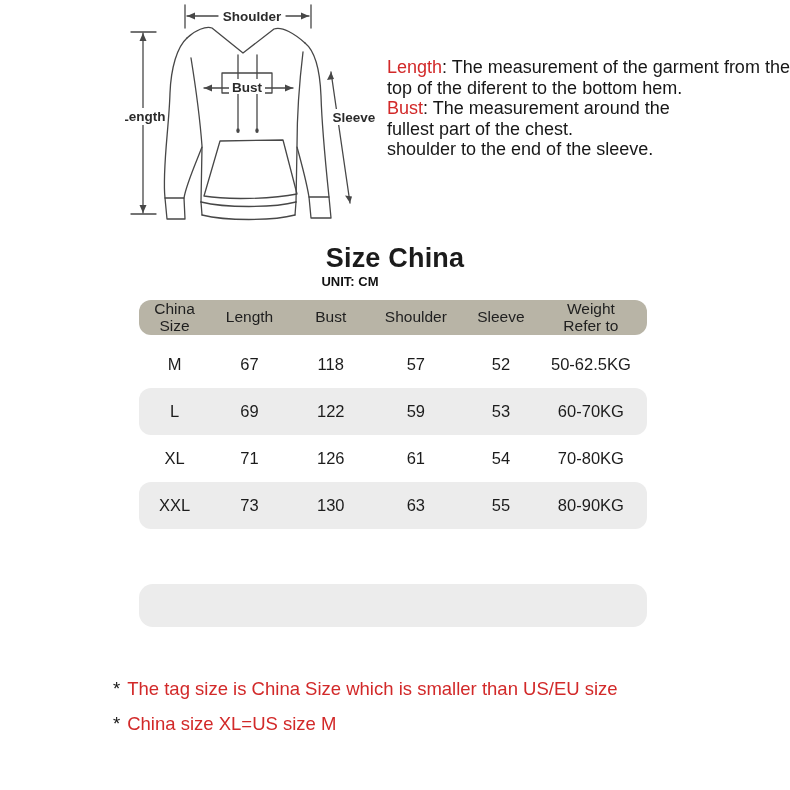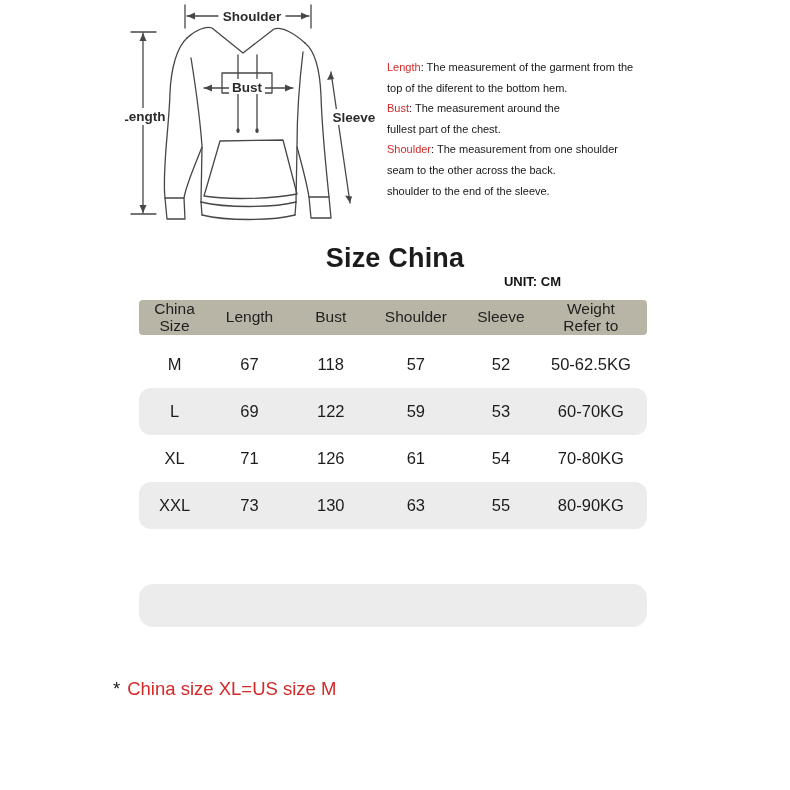--- a/index.html
+++ b/index.html
@@ -17,7 +17,7 @@
   #diagram text{font-family:"Liberation Sans","DejaVu Sans",sans-serif;font-size:13.5px;font-weight:600;fill:#2b2b2b;}
 
   
-  #definitions{left:387px;top:57px;width:300px;font-size:11px;line-height:20.6px;color:#171717;}
+  #definitions{left:387px;top:57px;width:300px;font-size:18px;line-height:20.6px;color:#171717;}
   .def-line{white-space:nowrap;}
 
   

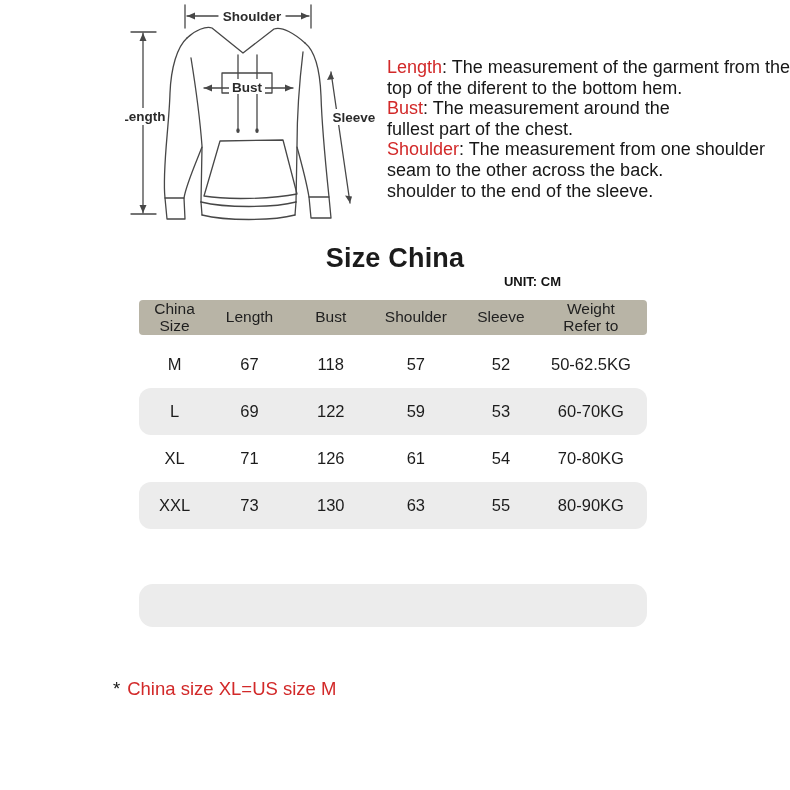--- a/index.html
+++ b/index.html
@@ -136,10 +136,6 @@
     <div class="def-line">fullest part of the chest.</div>
   </div>
   <div class="def-entry">
-    <div class="def-line"><span class="red">Shoulder</span><span>: The measurement from one shoulder</span></div>
-    <div class="def-line">seam to the other across the back.</div>
-  </div>
-  <div class="def-entry">
     <div class="def-line">shoulder to the end of the sleeve.</div>
   </div>
 </div>

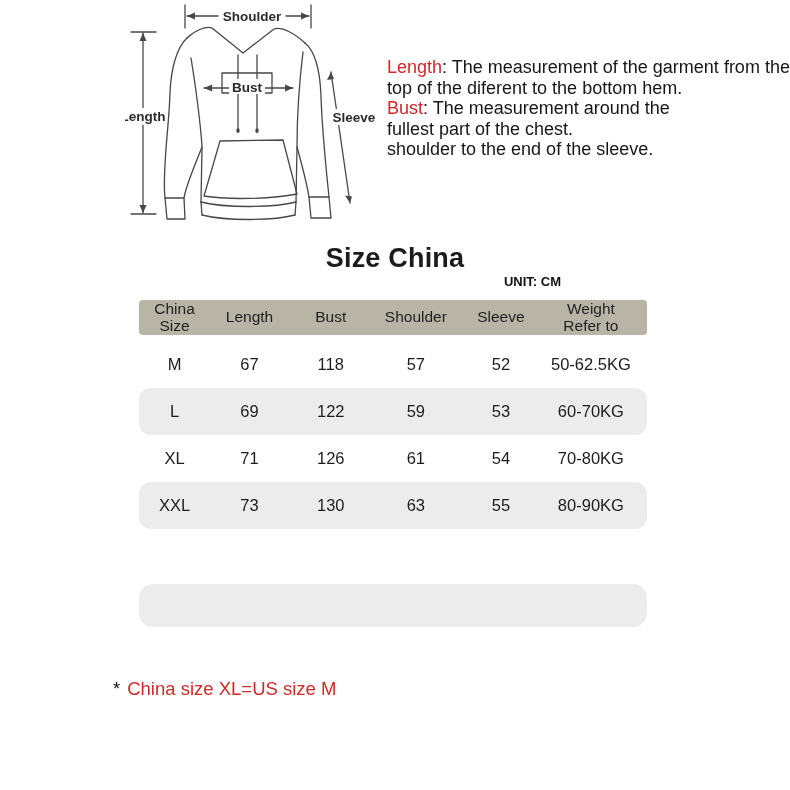--- a/index.html
+++ b/index.html
@@ -22,7 +22,7 @@
 
   
   #title{left:0;top:243px;width:790px;text-align:center;font-size:27px;font-weight:700;color:#1b1b1b;letter-spacing:0.2px;}
-  #unit{left:139px;top:274px;width:508px;text-align:right;padding-right:86px;box-sizing:border-box;font-size:13px;font-weight:700;color:#111;}
+  #unit{left:139px;top:274px;width:508px;text-align:center;padding-right:86px;box-sizing:border-box;font-size:13px;font-weight:700;color:#111;}
 
   
   #size-table{left:139px;top:300px;width:508px;}

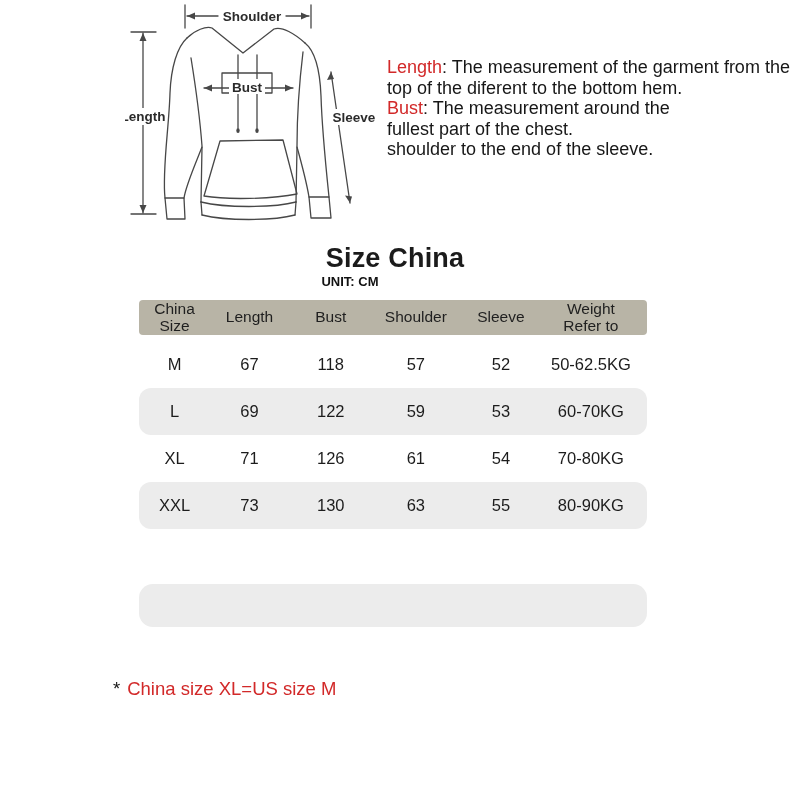--- a/index.html
+++ b/index.html
@@ -26,7 +26,7 @@
 
   
   #size-table{left:139px;top:300px;width:508px;}
-  .thead{display:flex;align-items:center;height:35px;background:var(--header-bg);border-radius:4px;}
+  .thead{display:flex;align-items:center;height:35px;background:var(--header-bg);border-radius:12px;}
   .th{display:flex;flex-direction:column;align-items:center;justify-content:center;
       font-size:15.5px;line-height:16.5px;color:#1f1f1f;text-align:center;}
   .trow{display:flex;align-items:center;height:47px;}

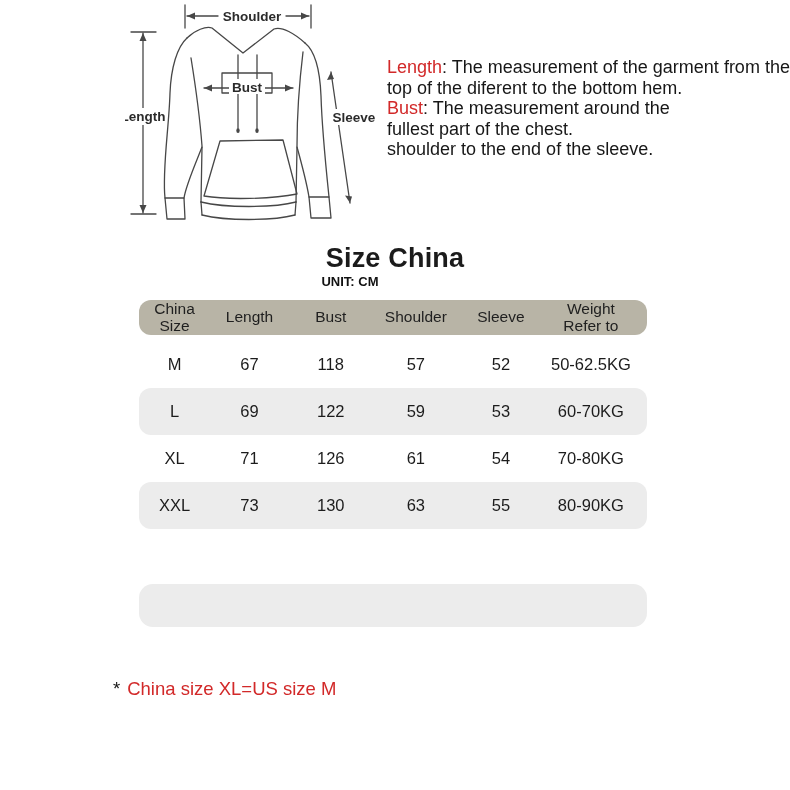--- a/index.html
+++ b/index.html
@@ -206,6 +206,9 @@
 
 <div id="notes" class="abs">
   <div class="note">
+    <span class="star">*</span><span class="red">The tag size is China Size which is smaller than US/EU size</span>
+  </div>
+  <div class="note">
     <span class="star">*</span><span class="red">China size XL=US size M</span>
   </div>
 </div>

